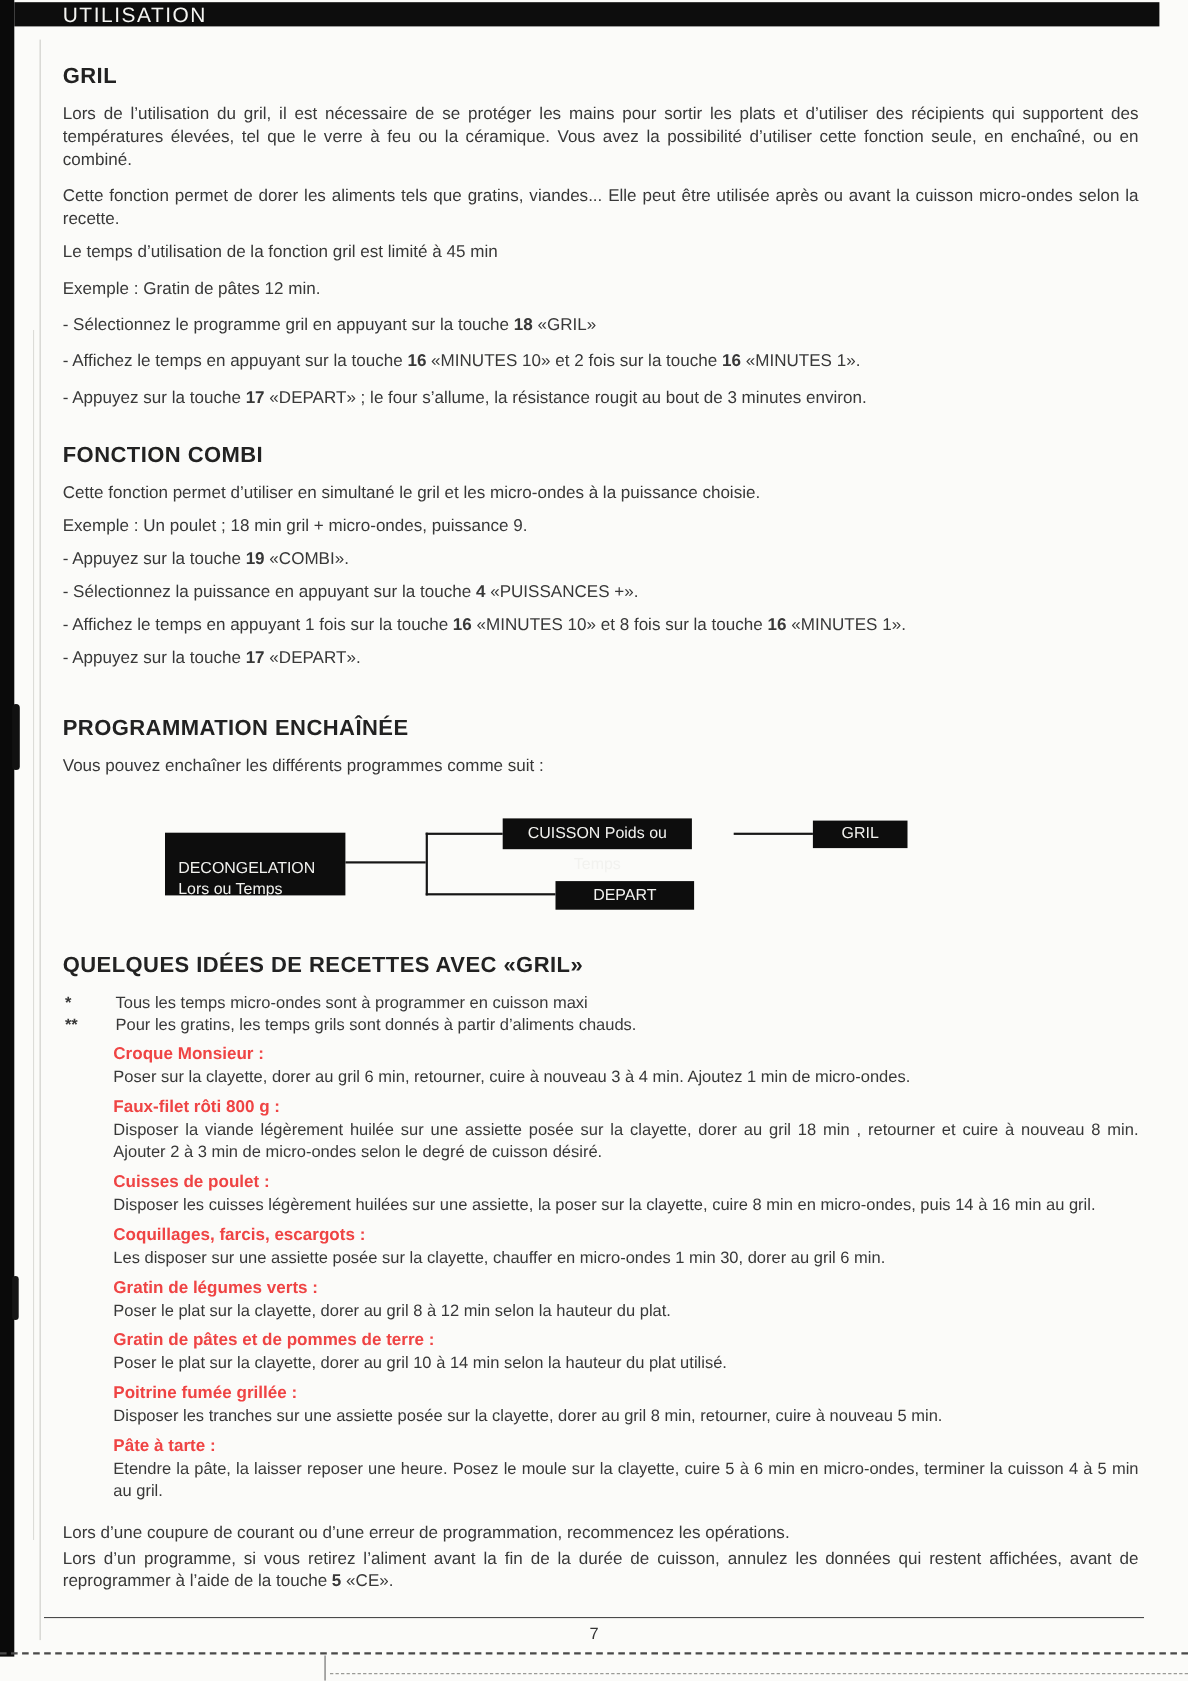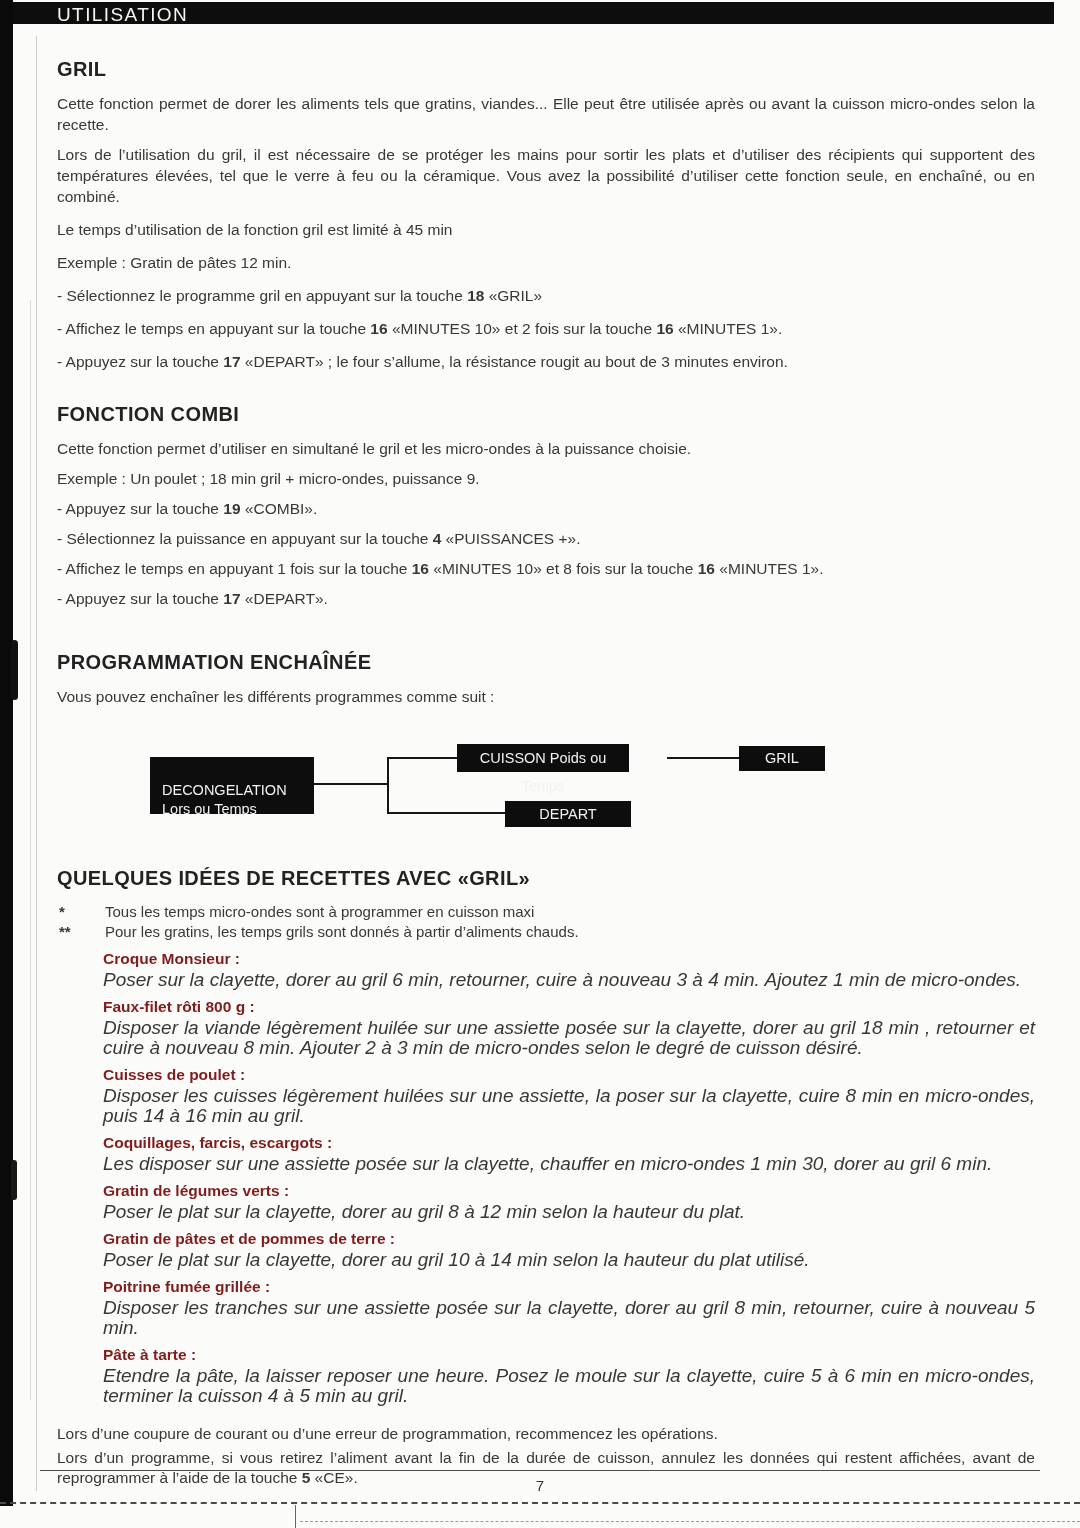--- a/index.html
+++ b/index.html
@@ -78,8 +78,8 @@
 <div class="content">
 
   <h2 class="sec-title mt-first">GRIL</h2>
+  <p class="p j mb12"><span>Lors de l’utilisation du gril, il est nécessaire de se protéger les mains pour sortir les plats et d’utiliser des récipients qui supportent des températures élevées, tel que le verre à feu ou la céramique. Vous avez la possibilité d’utiliser cette fonction seule, en enchaîné, ou en combiné.</span></p>
   <p class="p j"><span>Cette fonction permet de dorer les aliments tels que gratins, viandes... Elle peut être utilisée après ou avant la cuisson micro-ondes selon la recette.</span></p>
-  <p class="p j mb12"><span>Lors de l’utilisation du gril, il est nécessaire de se protéger les mains pour sortir les plats et d’utiliser des récipients qui supportent des températures élevées, tel que le verre à feu ou la céramique. Vous avez la possibilité d’utiliser cette fonction seule, en enchaîné, ou en combiné.</span></p>
   <p class="p mb12"><span>Le temps d’utilisation de la fonction gril est limité à 45 min</span></p>
   <p class="p mb12"><span>Exemple : Gratin de pâtes 12 min.</span></p>
   <p class="p mb12"><span>- Sélectionnez le programme gril en appuyant sur la touche </span><span class="seg-b">18</span><span> «GRIL»</span></p>

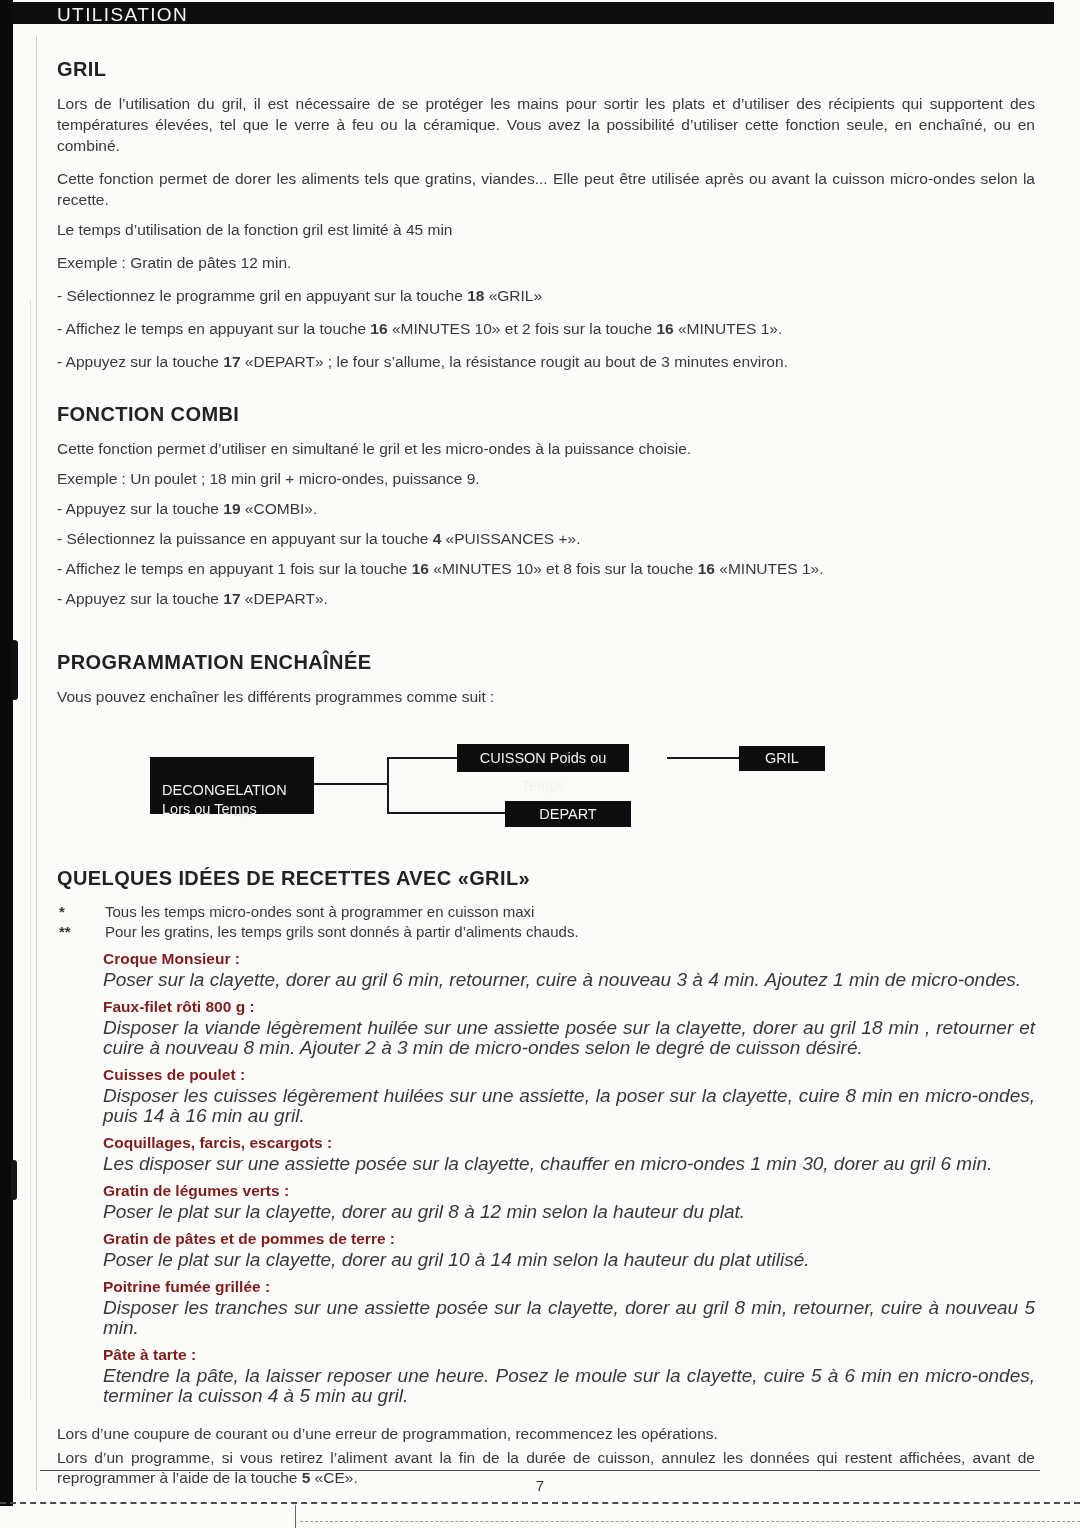--- a/index.html
+++ b/index.html
@@ -49,7 +49,7 @@
   .note-text { flex:1; }
 
   .recipe { margin-left:46px; margin-top:8px; }
-  .recipe-name { font-size:15.5px; font-weight:bold; color:#7f1d1d; margin-bottom:2px; }
+  .recipe-name { font-size:15.5px; font-weight:bold; color:#ef4444; margin-bottom:2px; }
   .recipe-text { font-size:19px; line-height:20px; margin:0; text-align:justify;font-style:italic; }
 
   .footer-notes { margin-top:18px; }

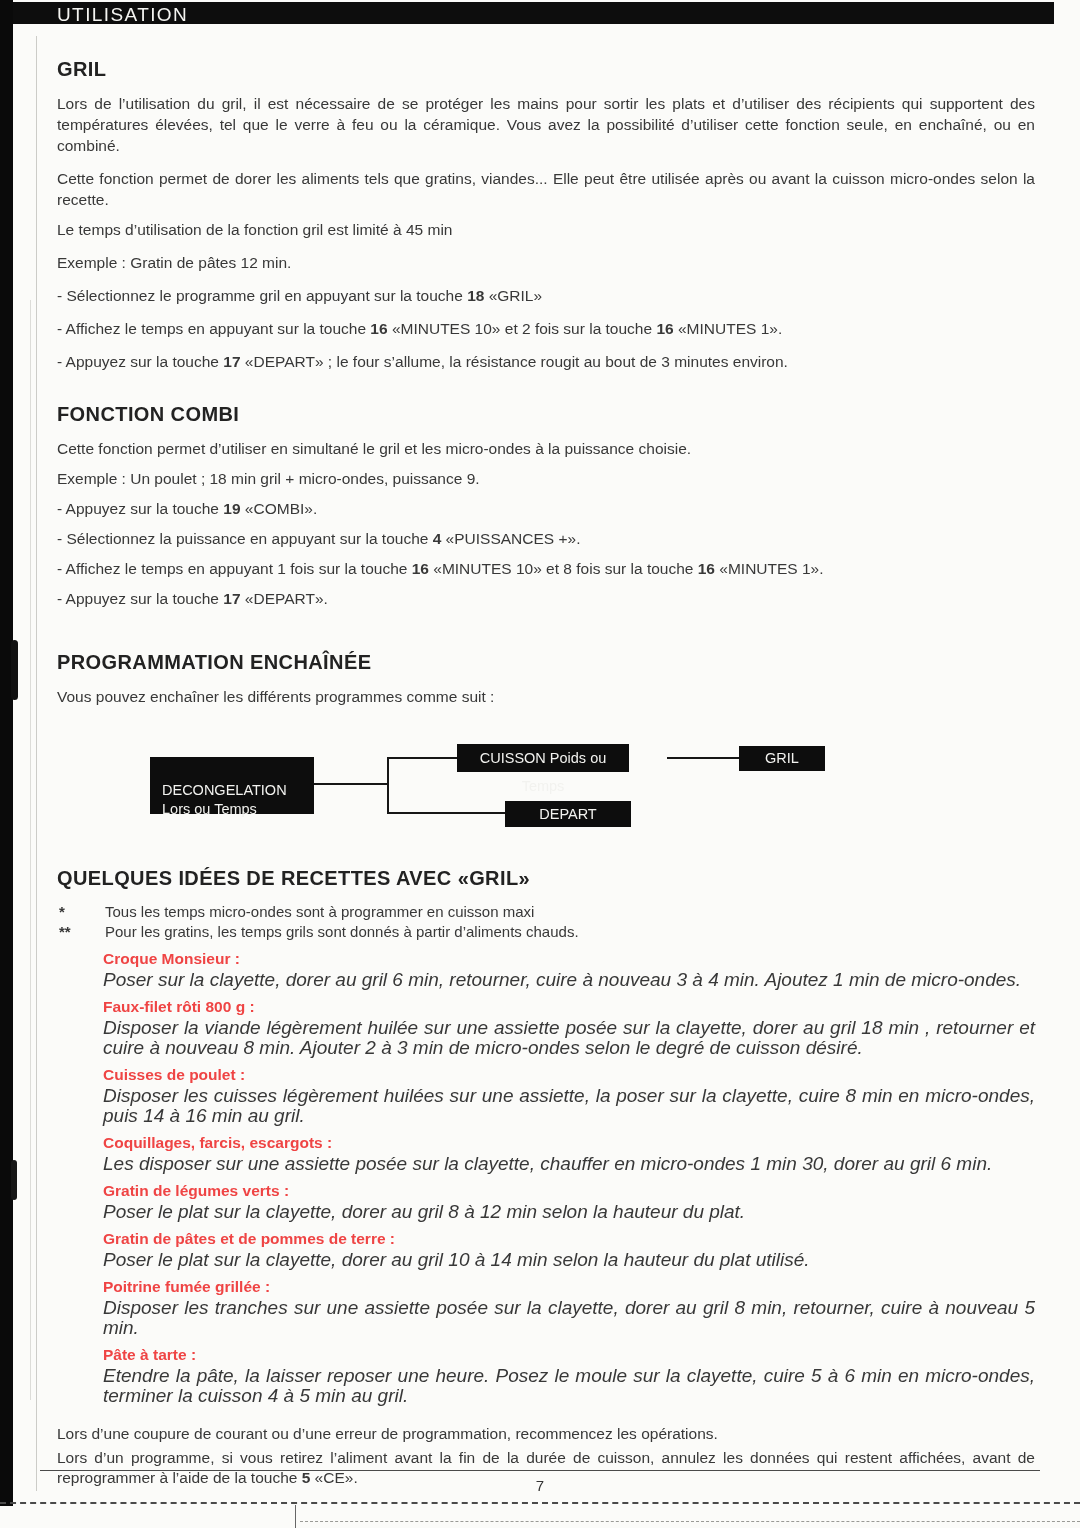--- a/index.html
+++ b/index.html
@@ -50,7 +50,7 @@
 
   .recipe { margin-left:46px; margin-top:8px; }
   .recipe-name { font-size:15.5px; font-weight:bold; color:#ef4444; margin-bottom:2px; }
-  .recipe-text { font-size:19px; line-height:20px; margin:0; text-align:justify;font-style:italic; }
+  .recipe-text { font-size:15px; line-height:20px; margin:0; text-align:justify; }
 
   .footer-notes { margin-top:18px; }
   .footer-notes .p { margin-bottom:4px; line-height:20px; }

